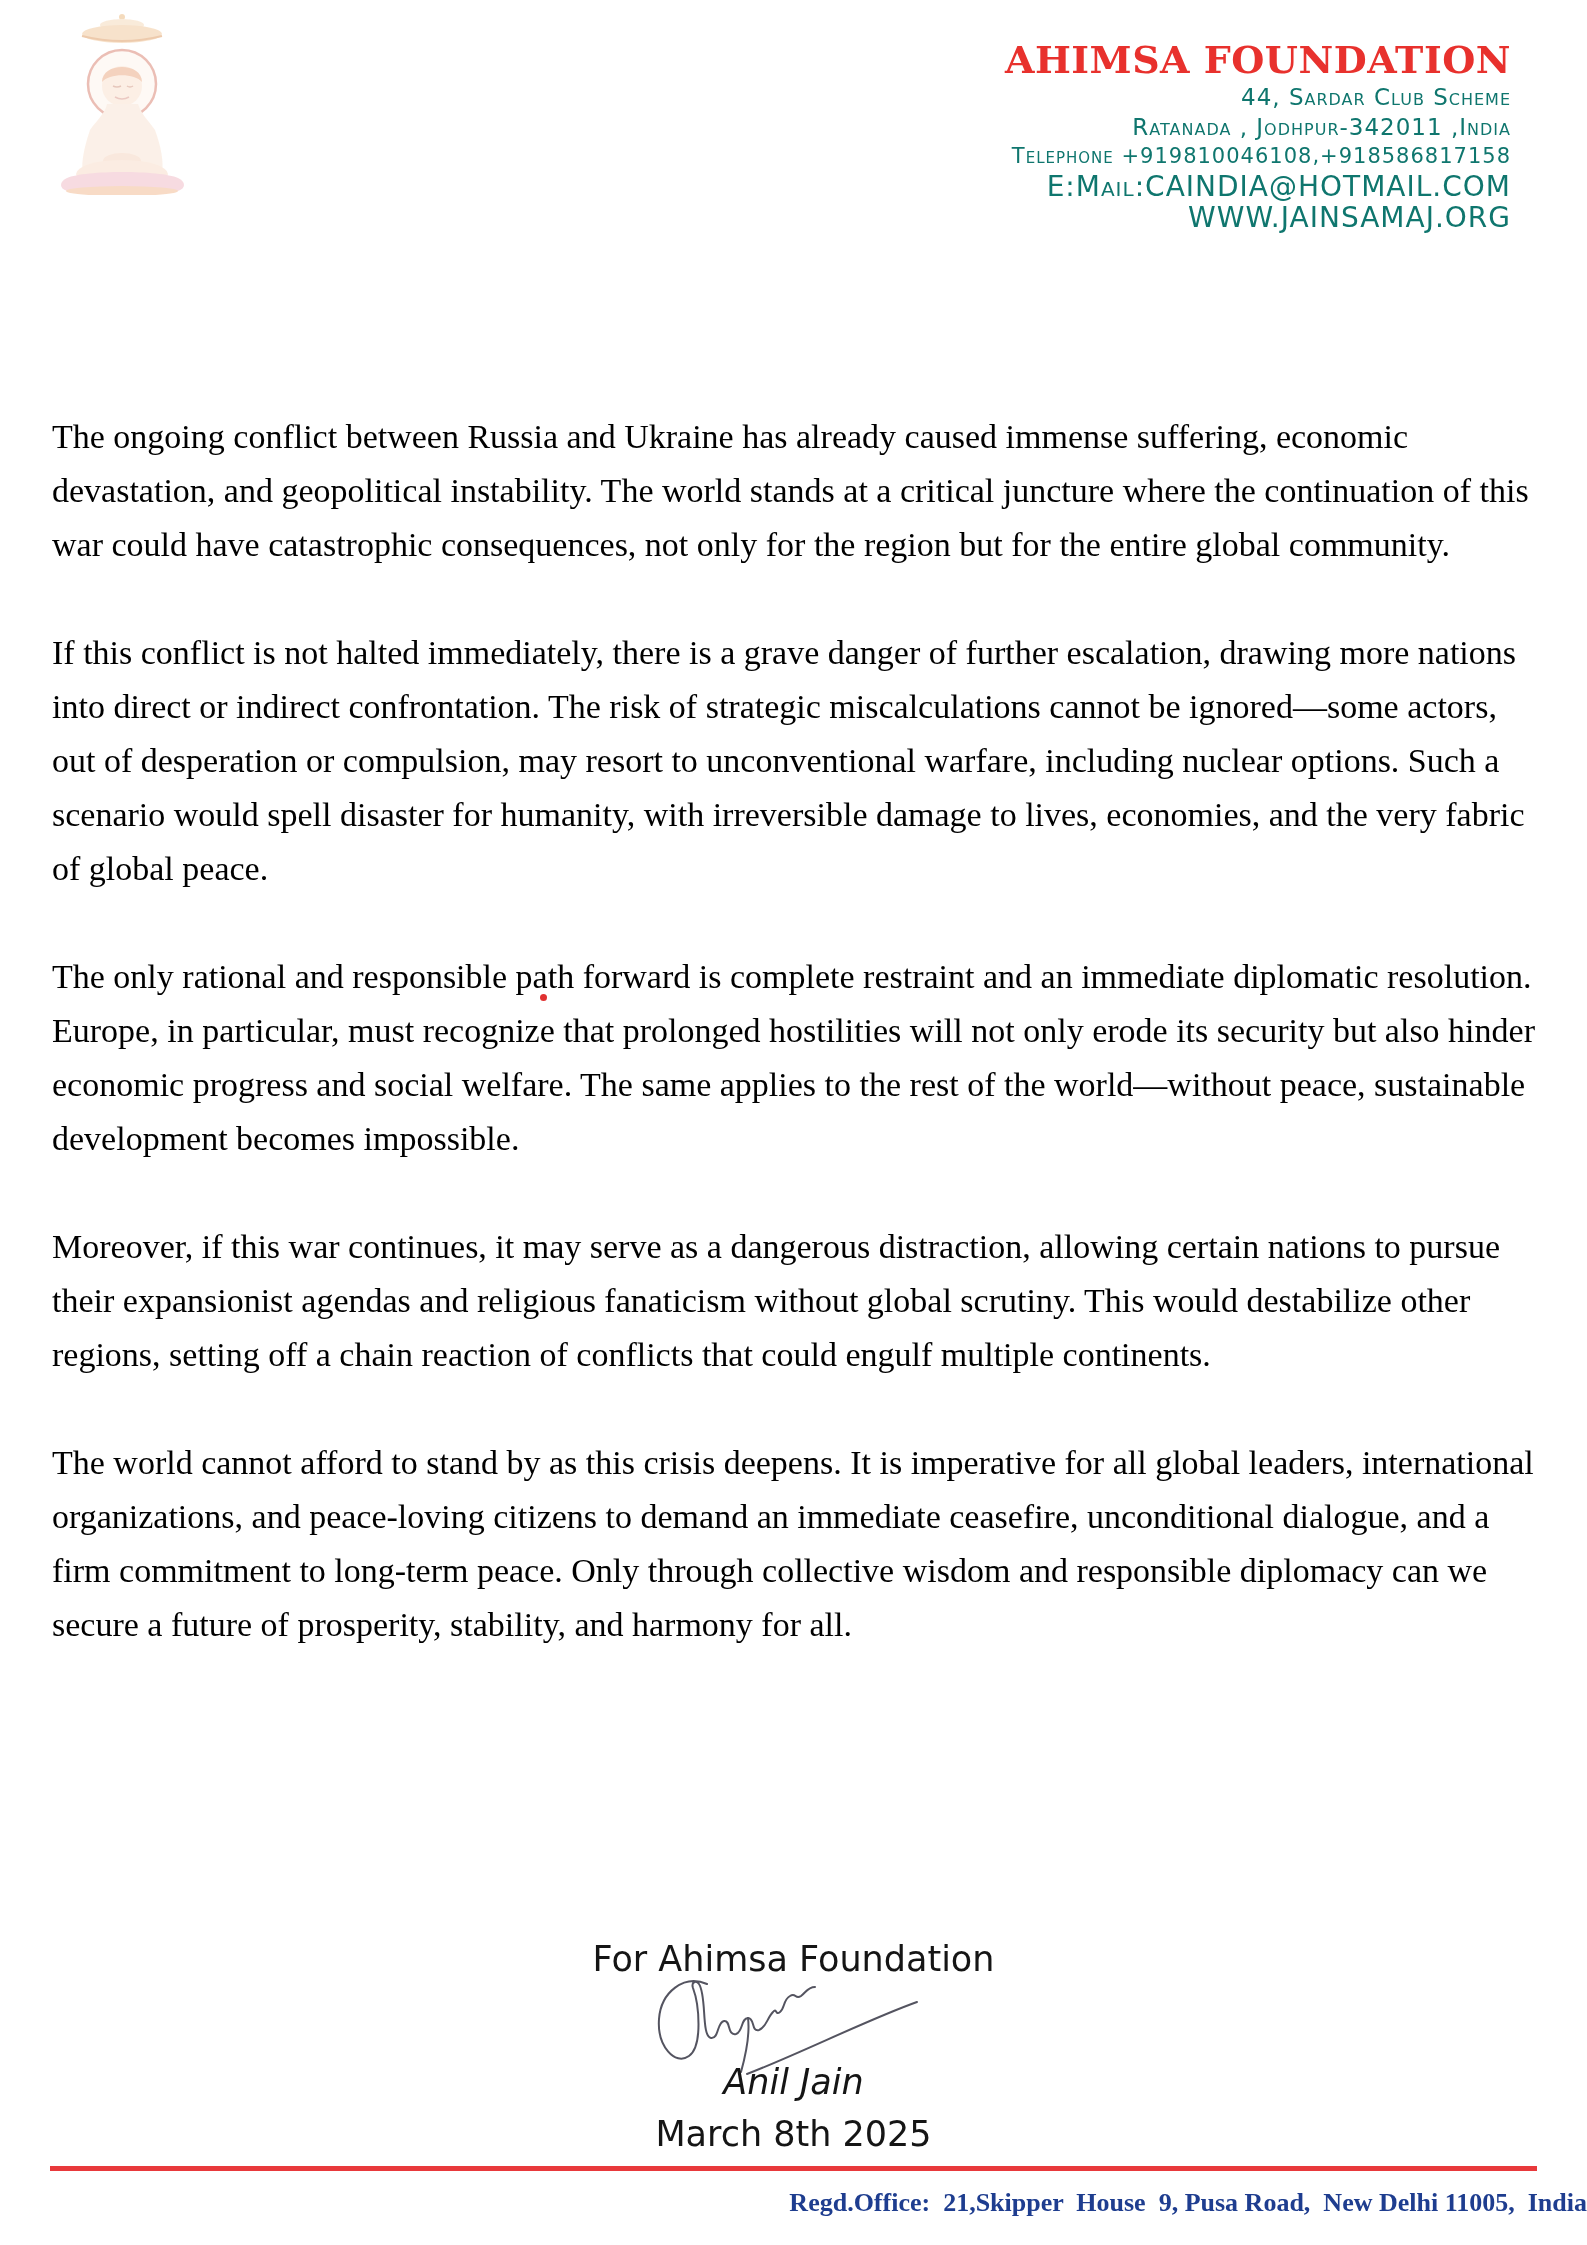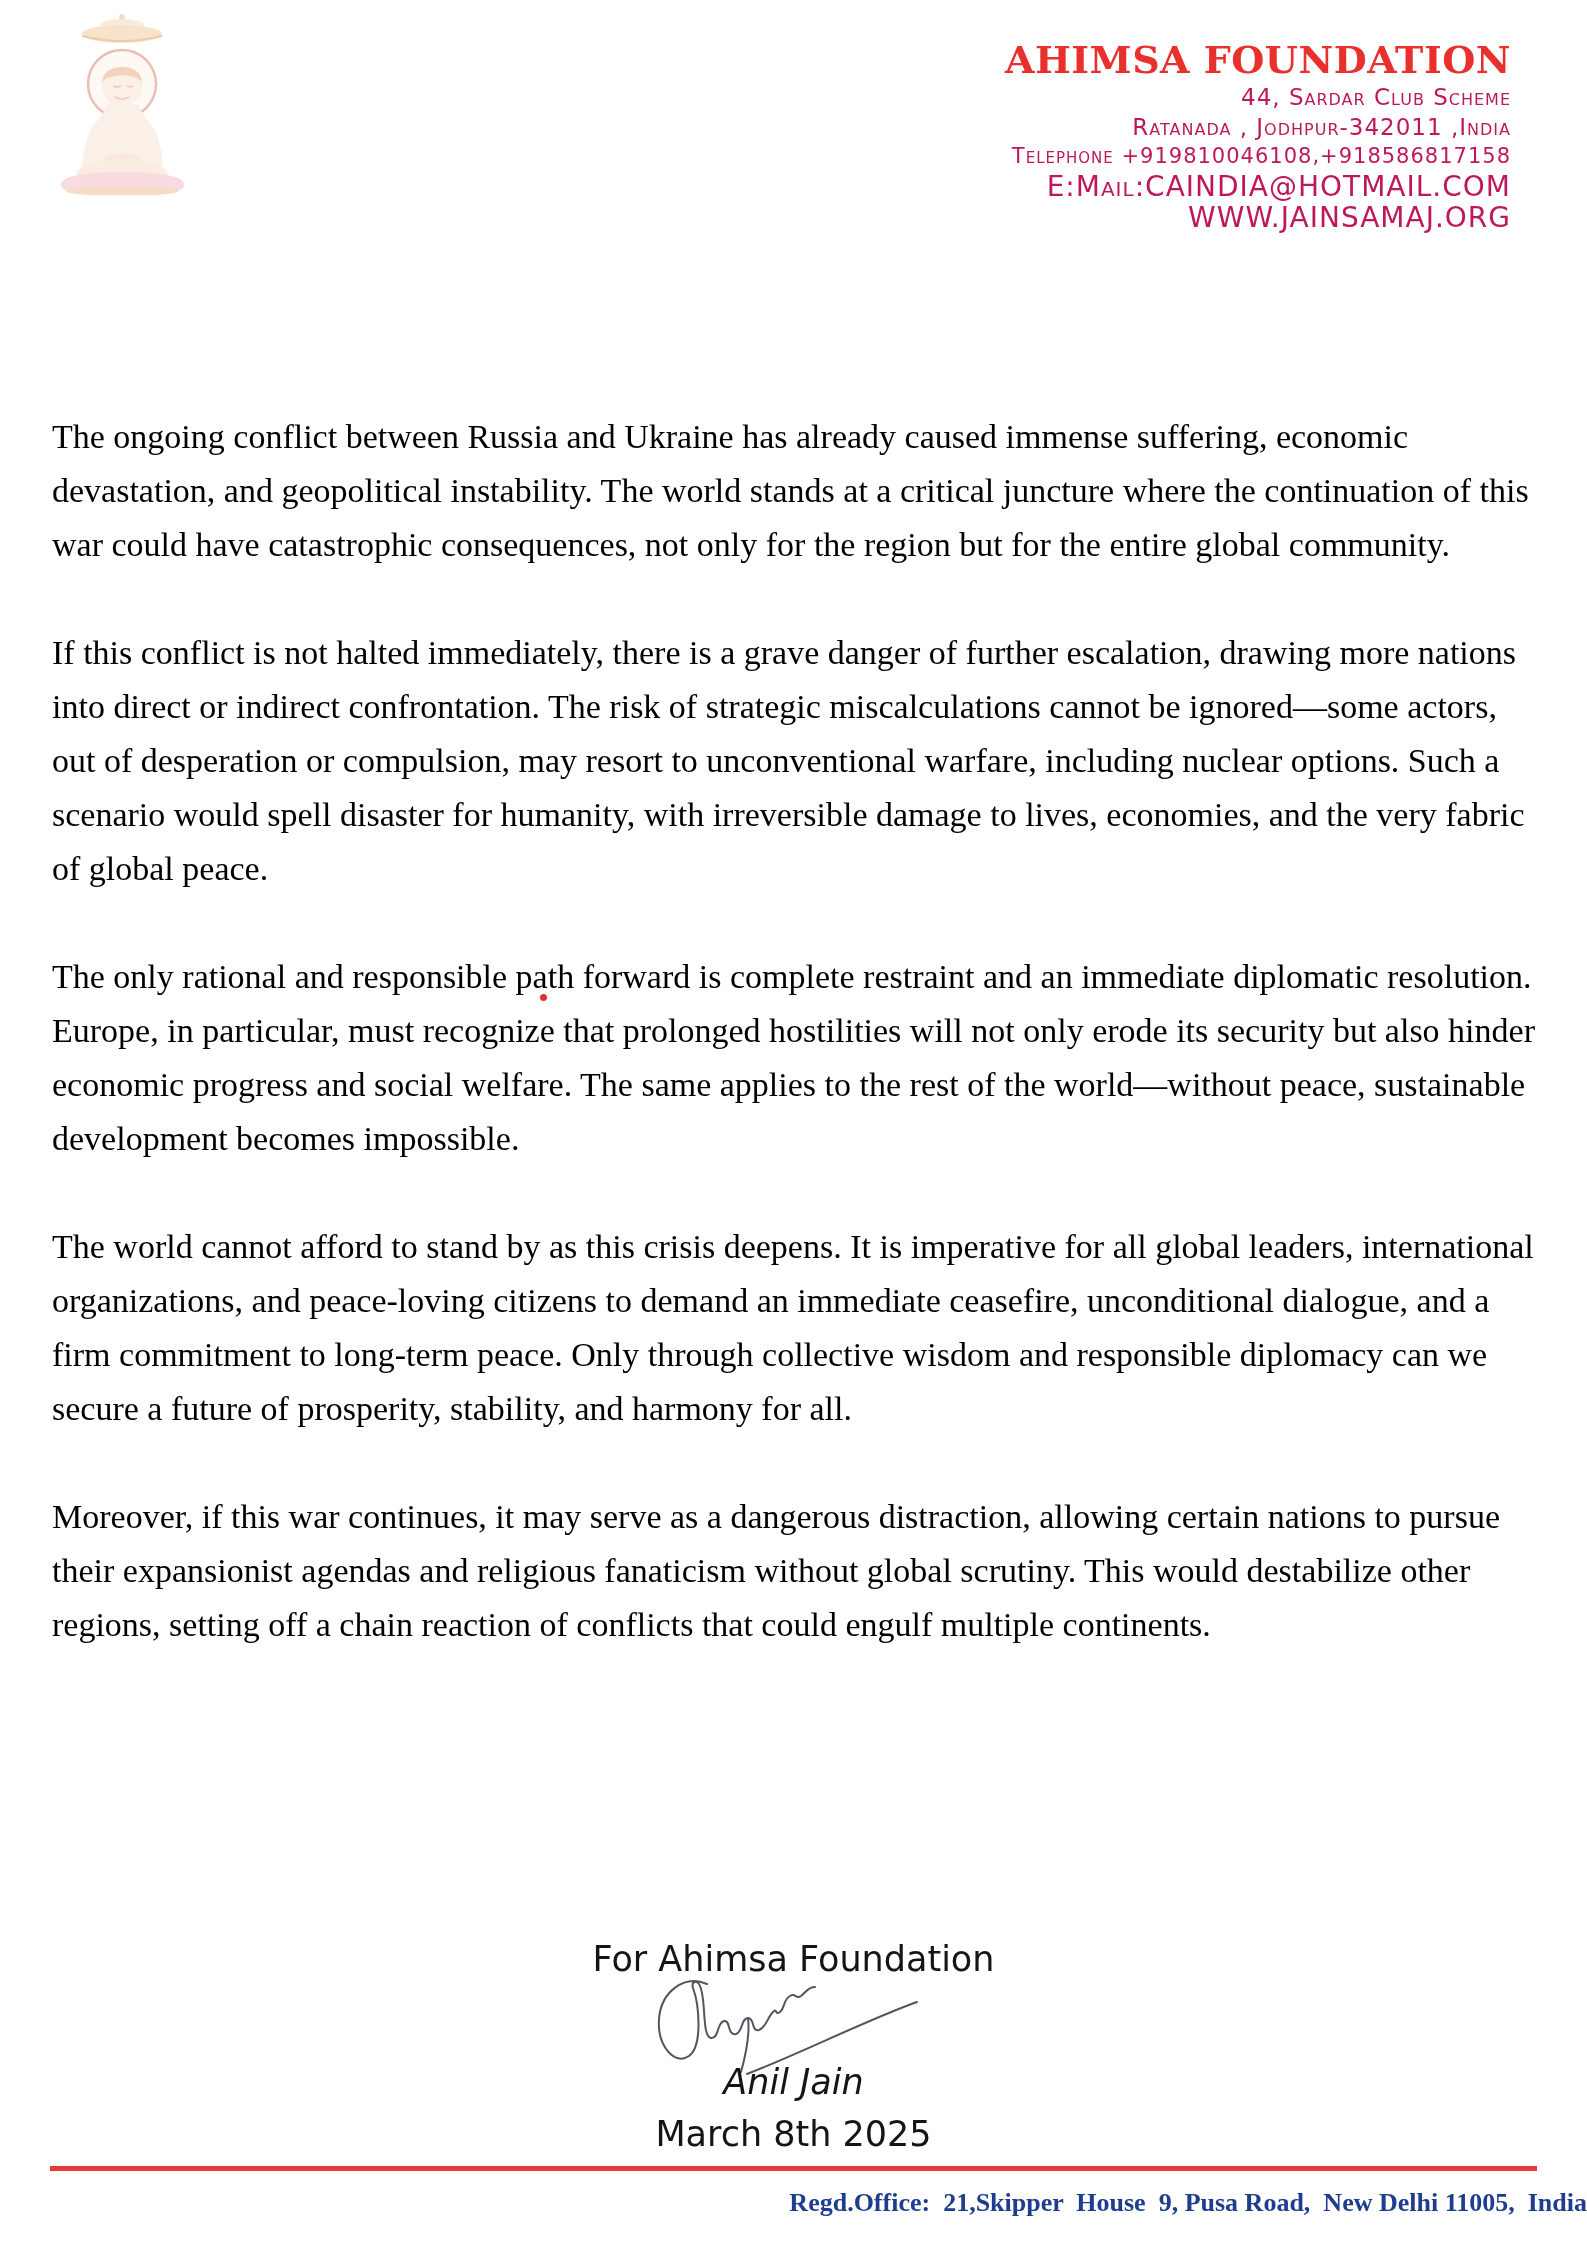--- a/index.html
+++ b/index.html
@@ -40,7 +40,7 @@
   .contact {
     font-family: "DejaVu Sans", sans-serif;
     font-variant: small-caps;
-    color: #be185d;
+    color: #0f766e;
     letter-spacing: 1px;
   }
   .contact .c-line1, .contact .c-line2 { font-size: 23px; line-height: 30px; }

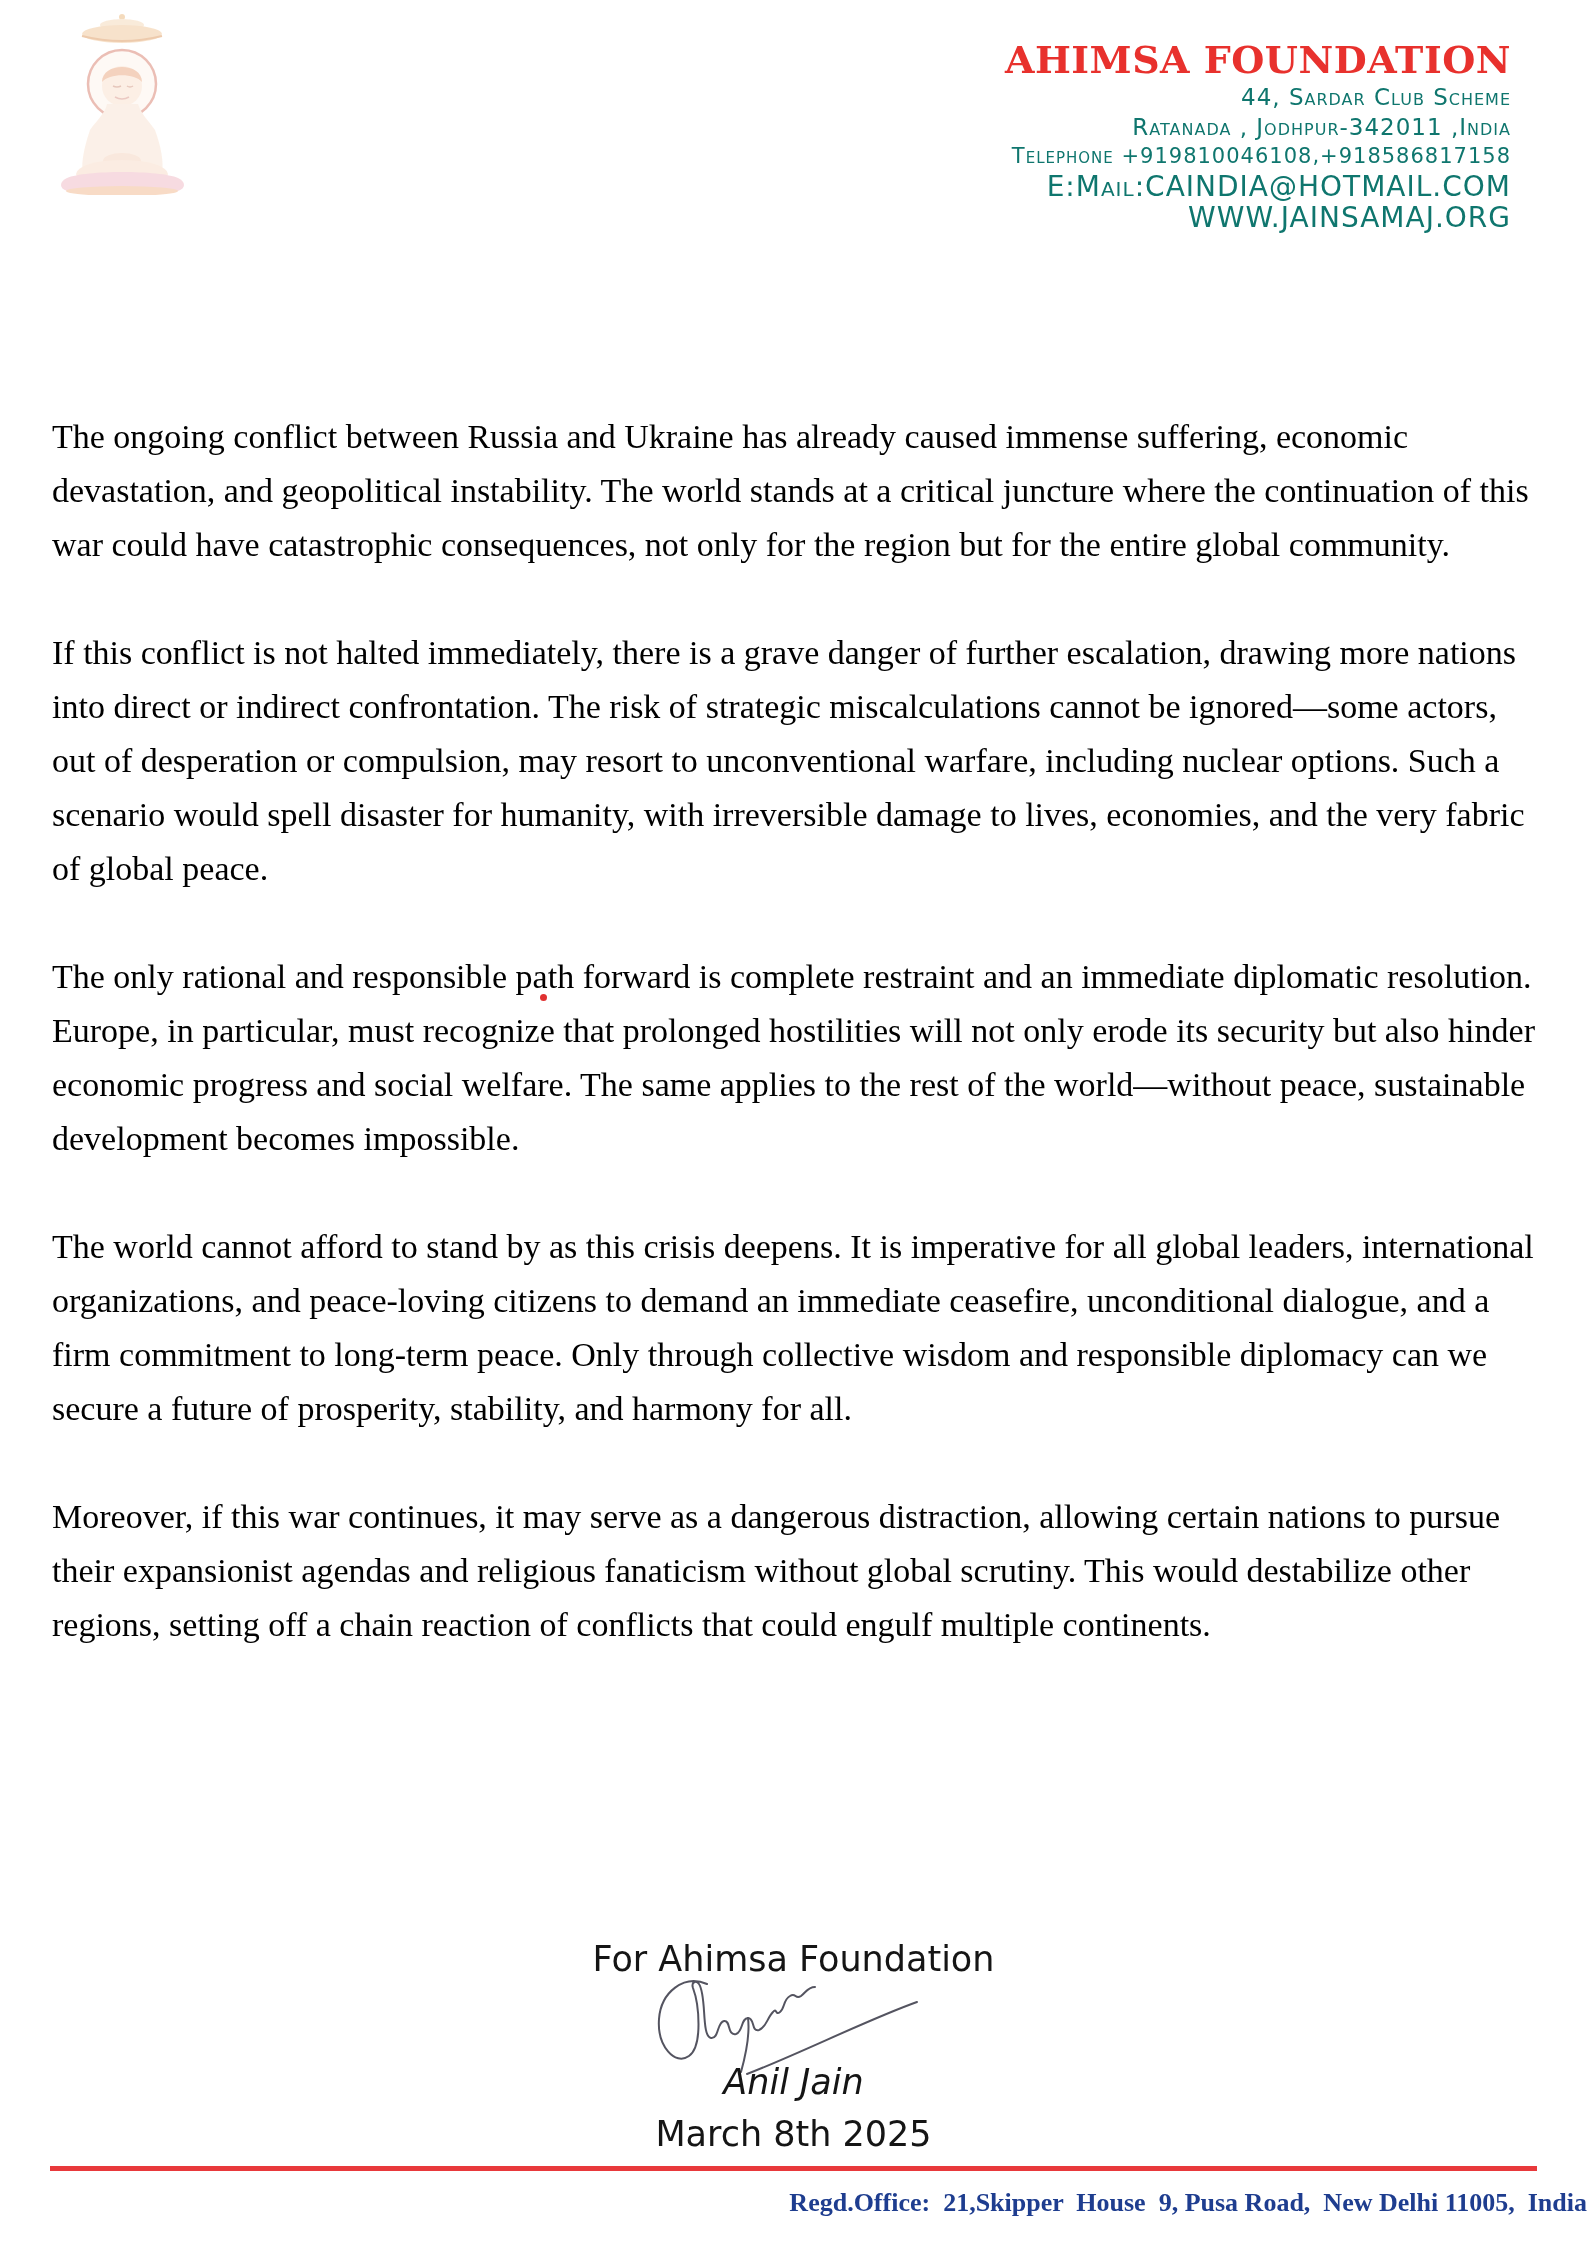--- a/index.html
+++ b/index.html
@@ -169,8 +169,8 @@
     <p>The ongoing conflict between Russia and Ukraine has already caused immense suffering, economic devastation, and geopolitical instability. The world stands at a critical juncture where the continuation of this war could have catastrophic consequences, not only for the region but for the entire global community.</p>
     <p>If this conflict is not halted immediately, there is a grave danger of further escalation, drawing more nations into direct or indirect confrontation. The risk of strategic miscalculations cannot be ignored—some actors, out of desperation or compulsion, may resort to unconventional warfare, including nuclear options. Such a scenario would spell disaster for humanity, with irreversible damage to lives, economies, and the very fabric of global peace.</p>
     <p><span>The only rational and responsible </span><span class="marked-word"><span>path</span><span class="dot"></span></span><span> forward is complete restraint and an immediate diplomatic resolution. Europe, in particular, must recognize that prolonged hostilities will not only erode its security but also hinder economic progress and social welfare. The same applies to the rest of the world—without peace, sustainable development becomes impossible.</span></p>
+    <p>Moreover, if this war continues, it may serve as a dangerous distraction, allowing certain nations to pursue their expansionist agendas and religious fanaticism without global scrutiny. This would destabilize other regions, setting off a chain reaction of conflicts that could engulf multiple continents.</p>
     <p>The world cannot afford to stand by as this crisis deepens. It is imperative for all global leaders, international organizations, and peace-loving citizens to demand an immediate ceasefire, unconditional dialogue, and a firm commitment to long-term peace. Only through collective wisdom and responsible diplomacy can we secure a future of prosperity, stability, and harmony for all.</p>
-    <p>Moreover, if this war continues, it may serve as a dangerous distraction, allowing certain nations to pursue their expansionist agendas and religious fanaticism without global scrutiny. This would destabilize other regions, setting off a chain reaction of conflicts that could engulf multiple continents.</p>
   </div>
 
   <div class="closing">

